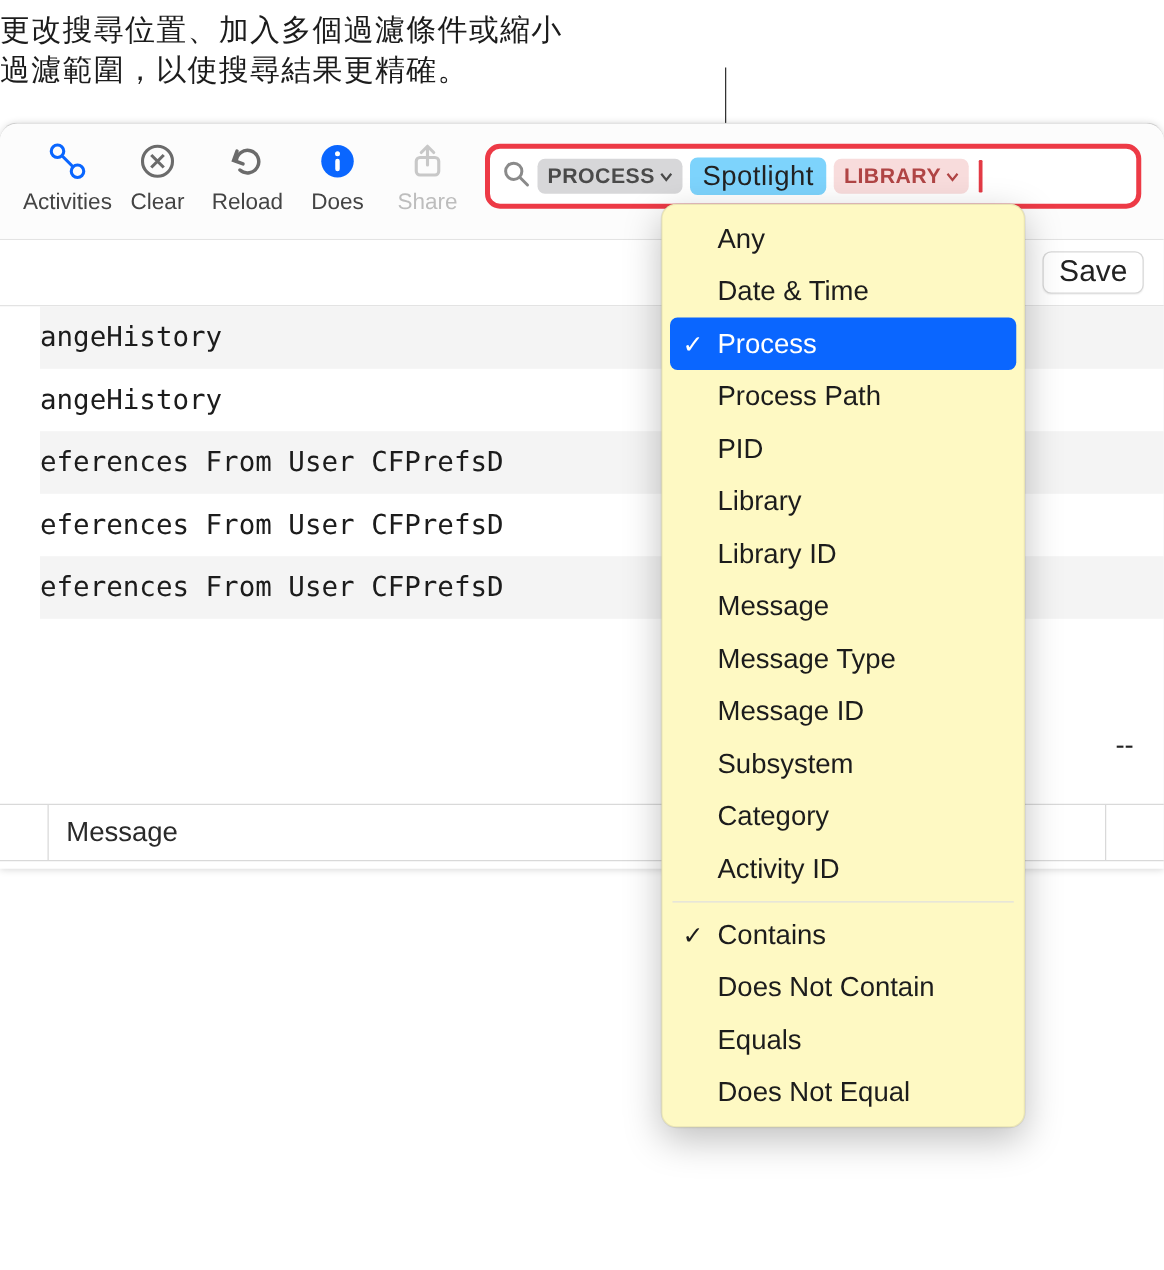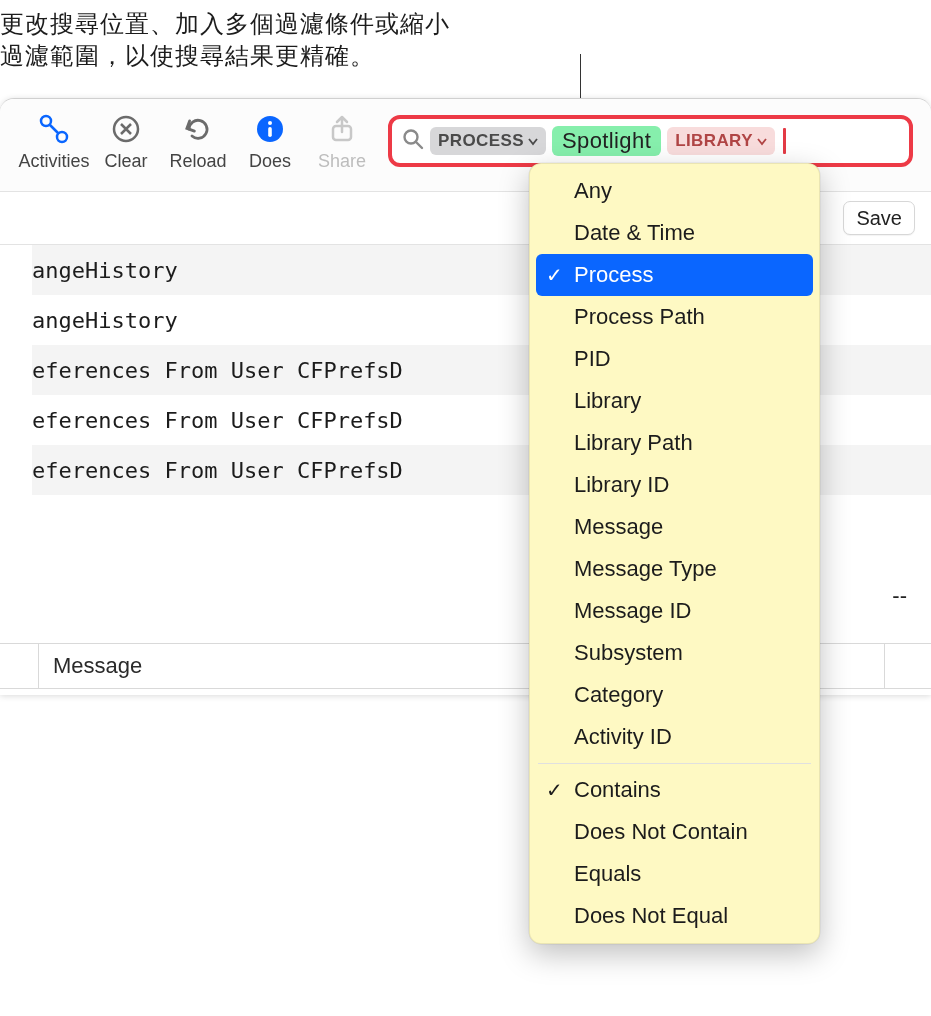--- a/index.html
+++ b/index.html
@@ -107,7 +107,7 @@
     text-transform: uppercase;
   }
   .token.value {
-    background: #86efac;
+    background: #7dd3fc;
     color: #222;
     font-weight: 500;
     font-size: 22px;

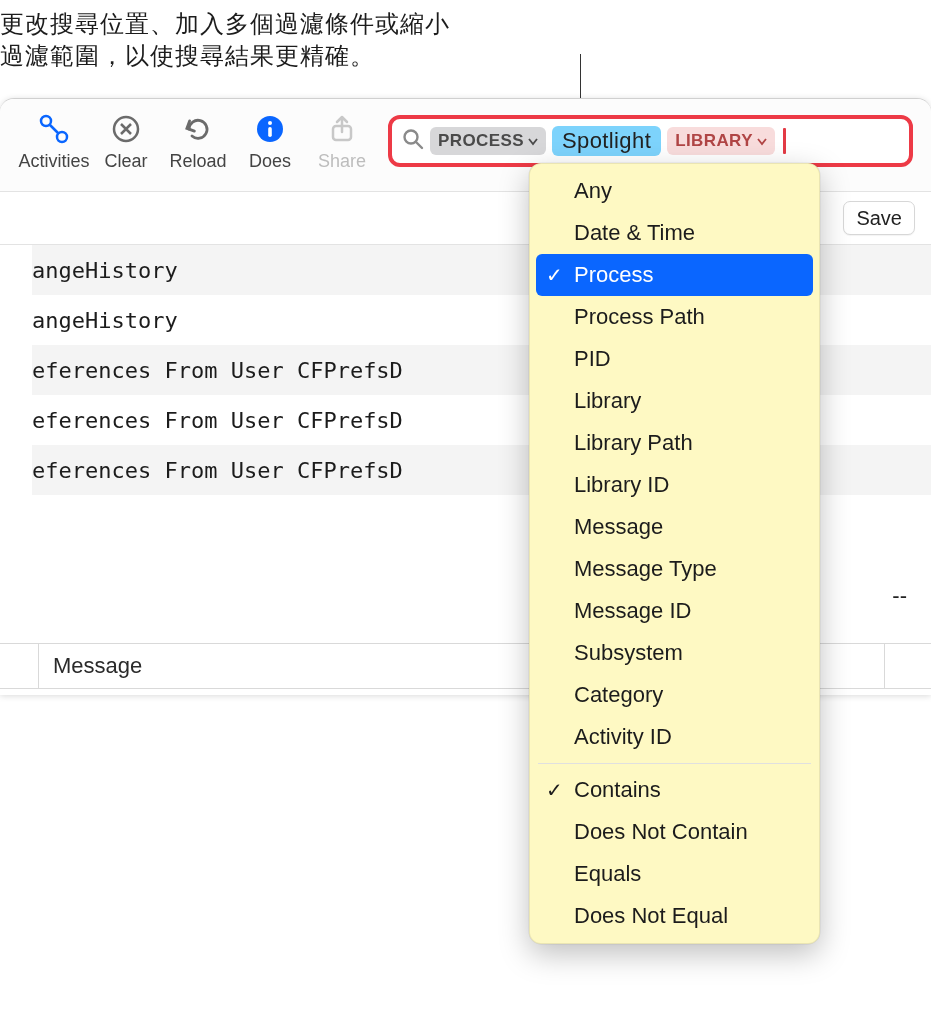--- a/index.html
+++ b/index.html
@@ -144,7 +144,7 @@
     border-radius: 7px;
     height: 34px;
     padding: 0 12px;
-    font-size: 20px;
+    font-size: 24px;
     color: #222;
     box-shadow: 0 1px 1px rgba(0,0,0,0.05);
   }

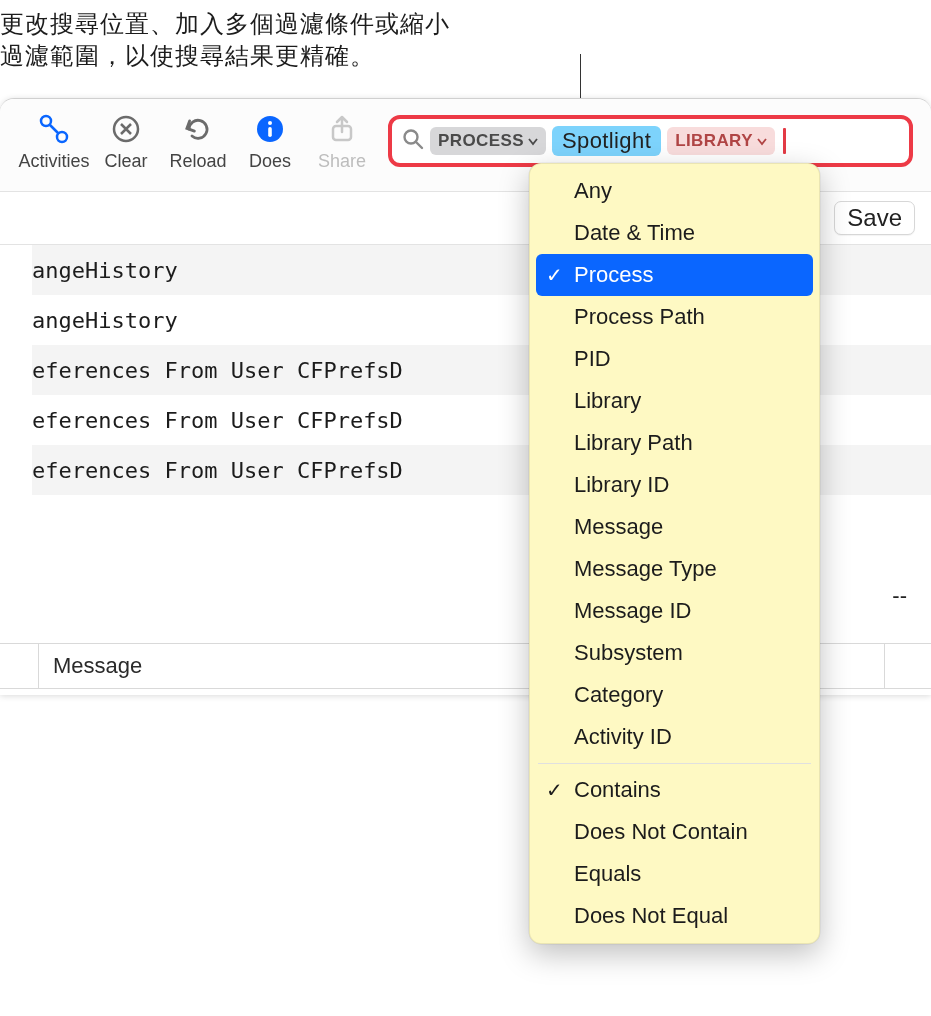--- a/index.html
+++ b/index.html
@@ -390,9 +390,6 @@
       <span>Library</span>
     </div>
     <div class="menu-item">
-      <span>Library Path</span>
-    </div>
-    <div class="menu-item">
       <span>Library ID</span>
     </div>
     <div class="menu-item">

